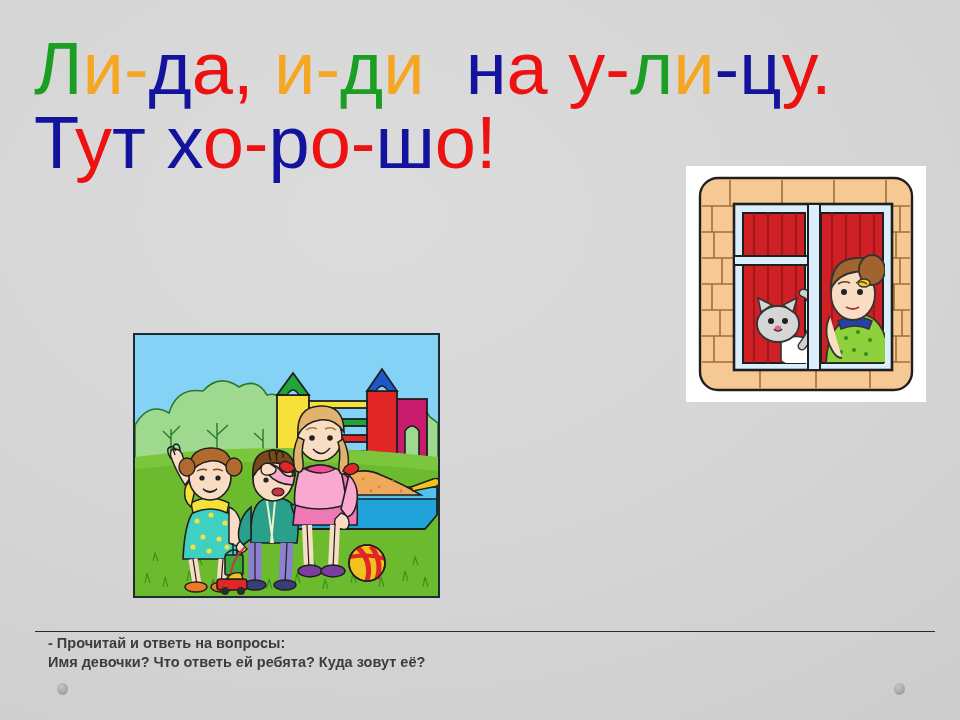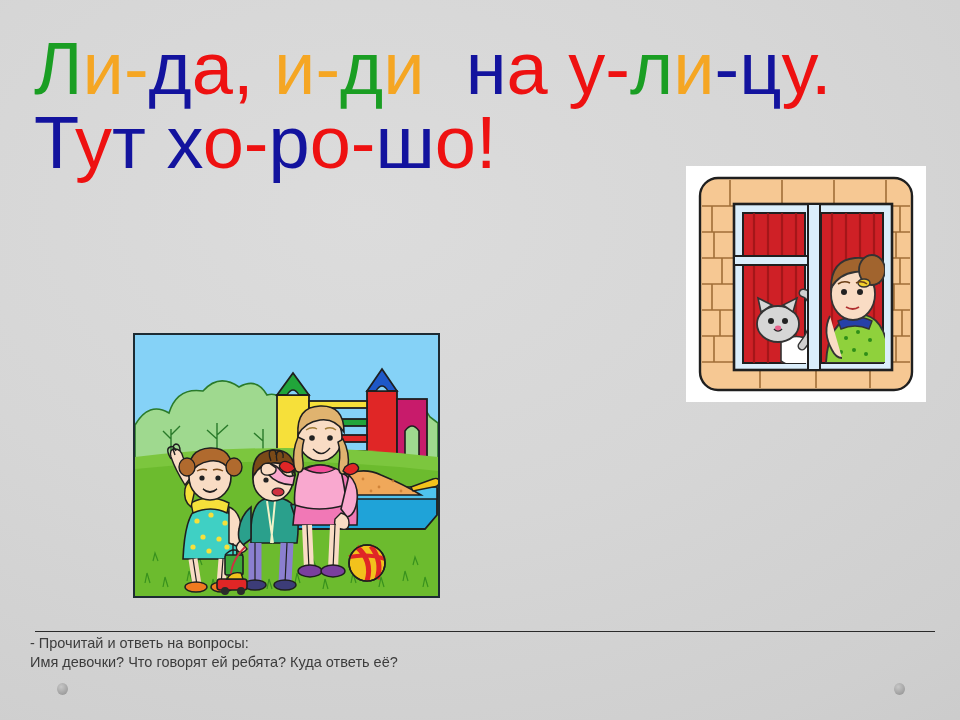--- a/index.html
+++ b/index.html
@@ -72,13 +72,14 @@
   }
   #footer-text {
     position: absolute;
-    left: 30px;
+    left: 48px;
     top: 634px;
     width: 880px;
     color: #3c3c3c;
     font-size: 14.5px;
     line-height: 19px;
     font-family: "Liberation Sans", sans-serif;
+    font-weight: bold;
   }
   .dot {
     position: absolute;

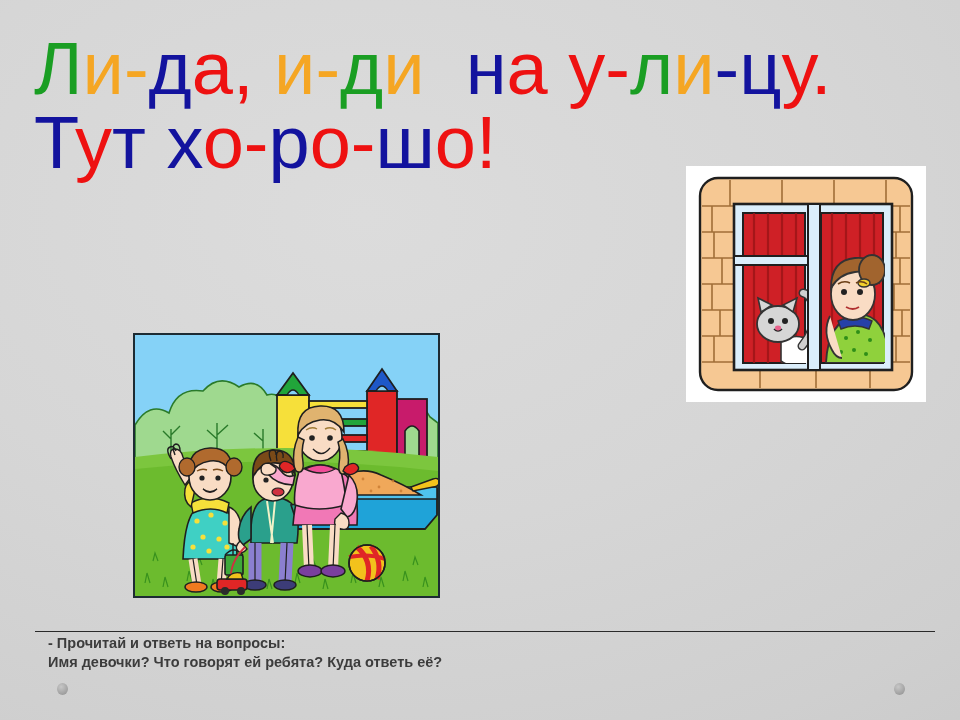--- a/index.html
+++ b/index.html
@@ -369,7 +369,7 @@
   <div id="footer-rule"></div>
   <div id="footer-text">
     <div>- Прочитай и ответь на вопросы:</div>
-    <div>Имя девочки? Что говорят ей ребята? Куда  ответь её?</div>
+    <div>Имя девочки? Что ответь ей ребята? Куда  зовут её?</div>
   </div>
 
   <div class="dot" id="dot-left"></div>

